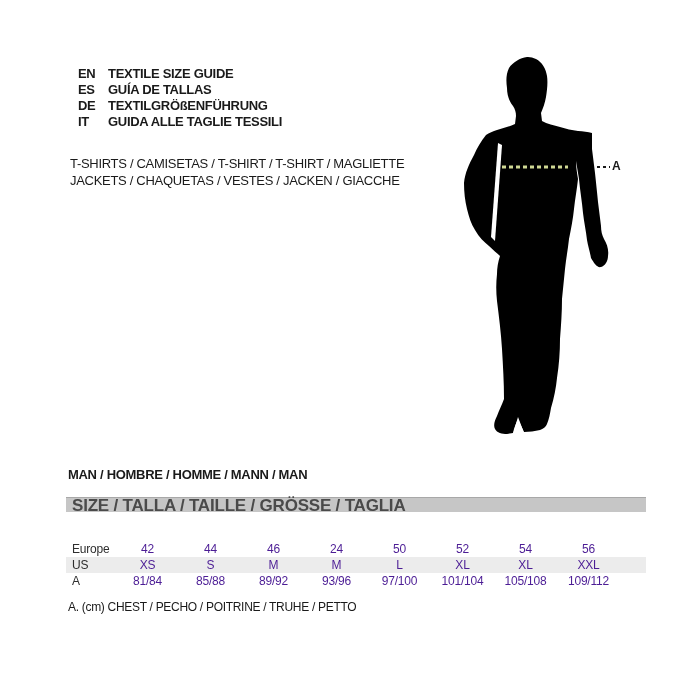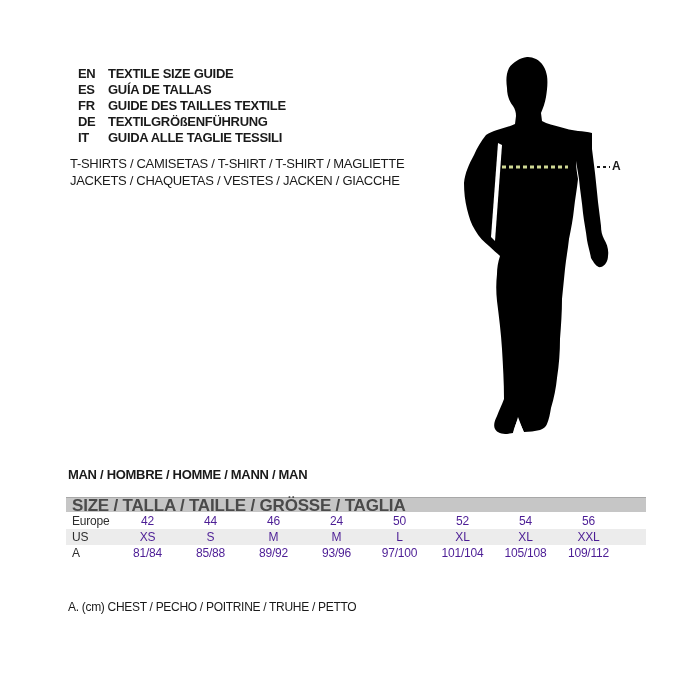--- a/index.html
+++ b/index.html
@@ -73,10 +73,6 @@
   <div class="lang-row">
     <span class="lang-code">ES</span>
     <span class="lang-label">GUÍA DE TALLAS</span>
-  </div>
-  <div class="lang-row">
-    <span class="lang-code">FR</span>
-    <span class="lang-label">GUIDE DES TAILLES TEXTILE</span>
   </div>
   <div class="lang-row">
     <span class="lang-code">DE</span>

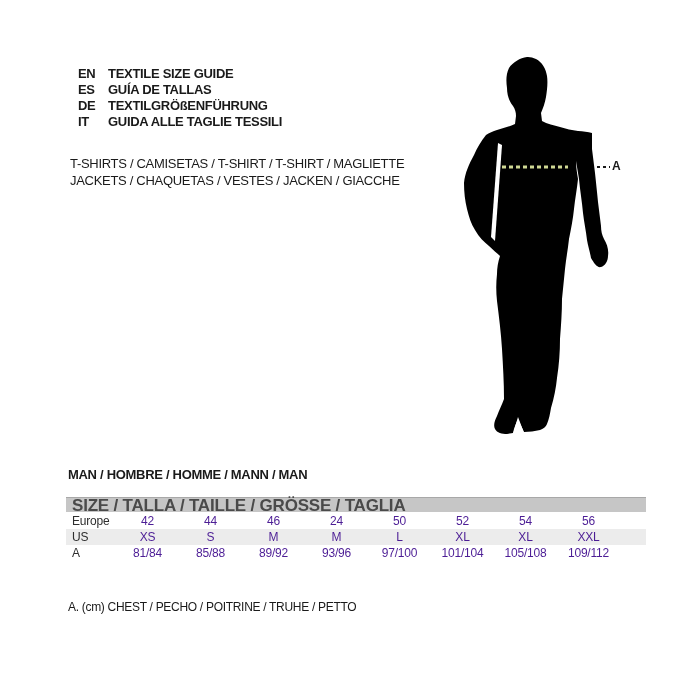--- a/index.html
+++ b/index.html
@@ -47,7 +47,7 @@
     border-top: 1px solid #a8a8a8;
   }
   table.size-table {
-    width: 580px; border-collapse: collapse; table-layout: fixed;
+    width: 580px; border-collapse: collapse; table-layout: fixed; margin-top: 28px;
   }
   table.size-table td {
     font-size: 12px; letter-spacing: -0.2px; color: #4c1d95;

